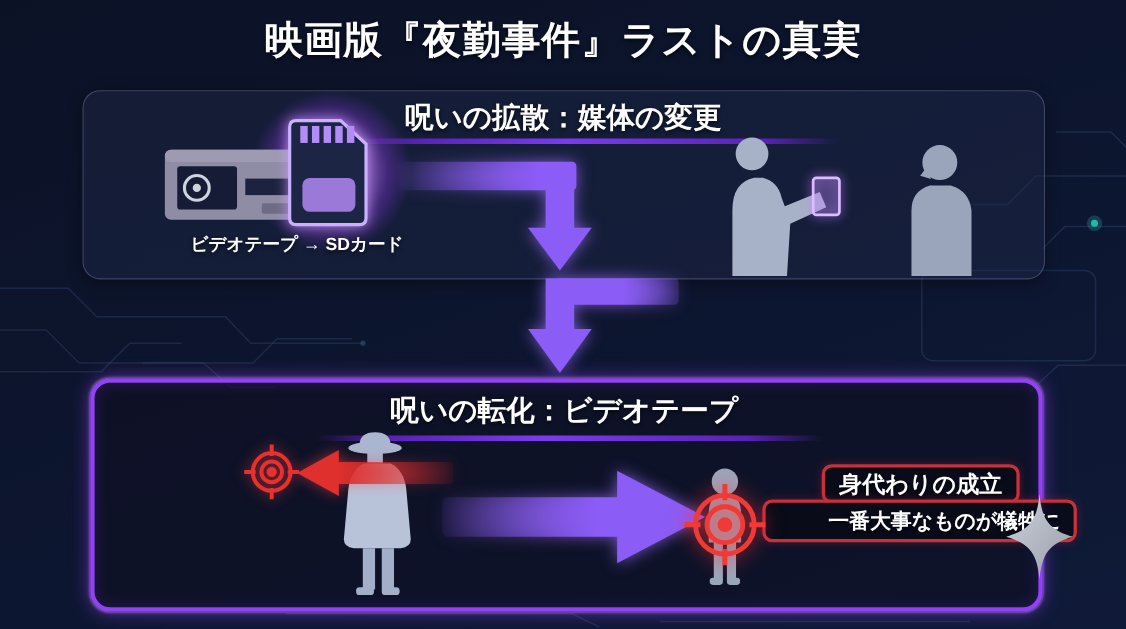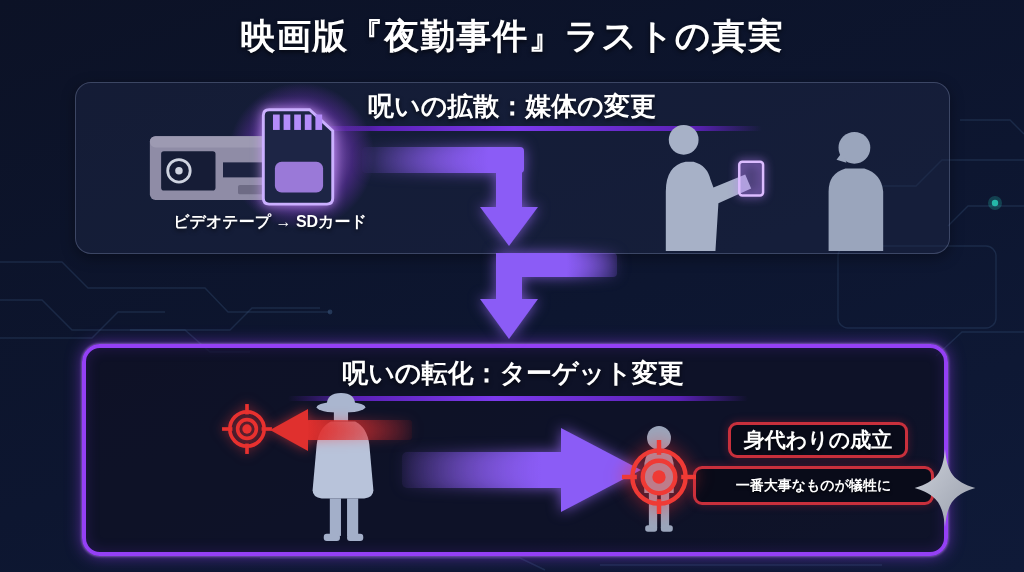--- a/index.html
+++ b/index.html
@@ -129,7 +129,7 @@
 
   <div class="abs panel-bottom" style="z-index:1;"></div>
 
-  <div class="abs txt" style="left:263px;top:356px;width:500px;font-size:26px;z-index:2;">呪いの転化：ターゲット変更</div>
+  <div class="abs txt" style="left:263px;top:356px;width:500px;font-size:26px;z-index:2;">呪いの転化：ビデオテープ</div>
   <div class="abs hr-purple" style="left:288px;top:396px;width:460px;z-index:2;"></div>
 
   <svg class="abs glowR" style="left:221px;top:403px;z-index:3;" width="52" height="52" viewBox="0 0 100 100">

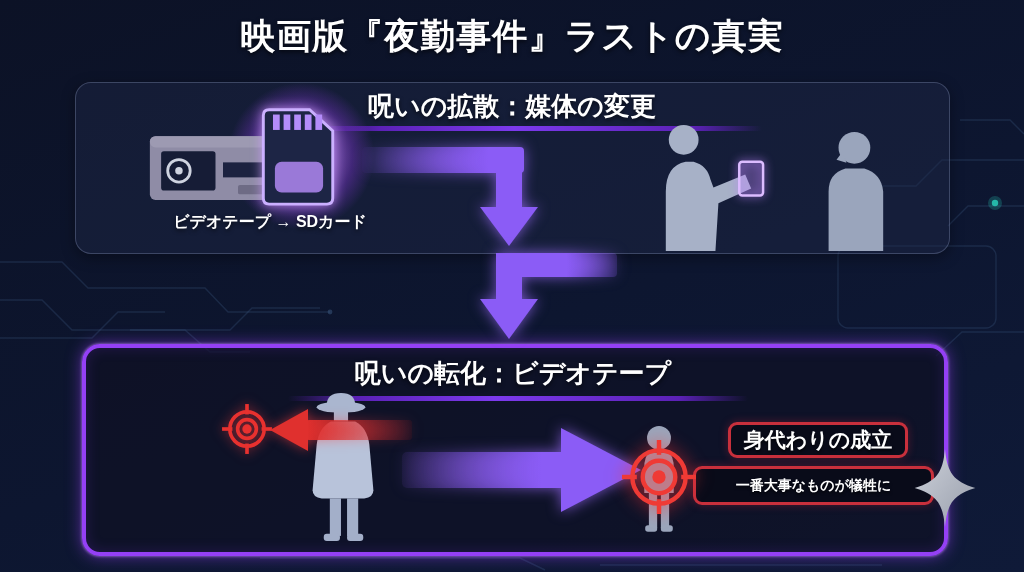--- a/index.html
+++ b/index.html
@@ -198,7 +198,7 @@
     <circle cx="50" cy="50" r="9" fill="#ef3a35"></circle>
   </svg>
 
-  <div class="abs badge" style="left:728px;top:422px;width:174px;height:30px;font-size:21px;z-index:3;">
+  <div class="abs badge" style="left:747px;top:422px;width:174px;height:30px;font-size:21px;z-index:3;">
     <span>身代わりの成立</span>
   </div>
   <div class="abs badge" style="left:693px;top:466px;width:235px;height:33px;font-size:14px;z-index:3;">

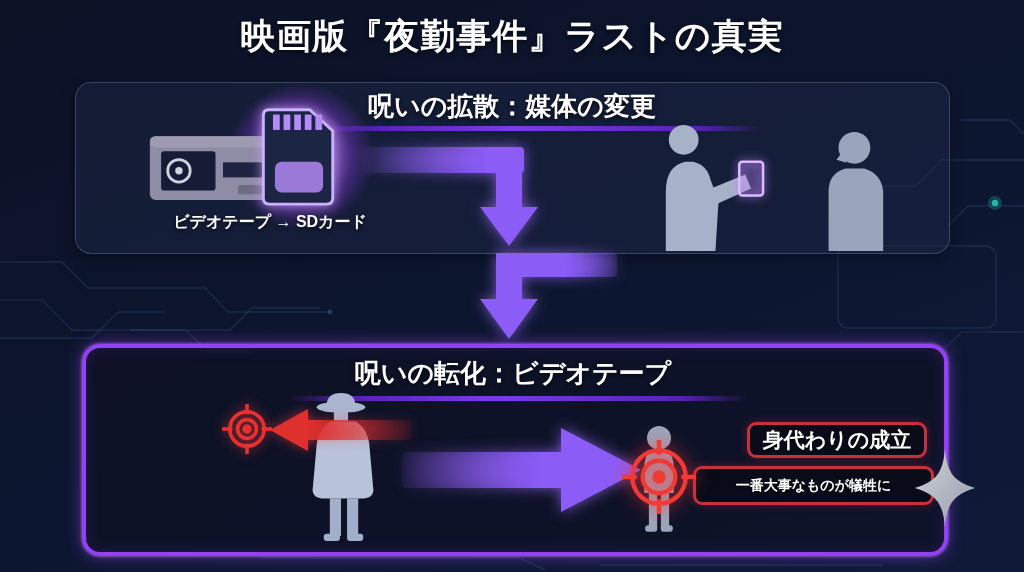--- a/index.html
+++ b/index.html
@@ -201,7 +201,7 @@
   <div class="abs badge" style="left:747px;top:422px;width:174px;height:30px;font-size:21px;z-index:3;">
     <span>身代わりの成立</span>
   </div>
-  <div class="abs badge" style="left:693px;top:466px;width:235px;height:33px;font-size:14px;z-index:3;">
+  <div class="abs badge" style="left:693px;top:454px;width:235px;height:33px;font-size:19px;z-index:3;padding-left:45px;">
     <span>一番大事なものが犠牲に</span>
   </div>
 

